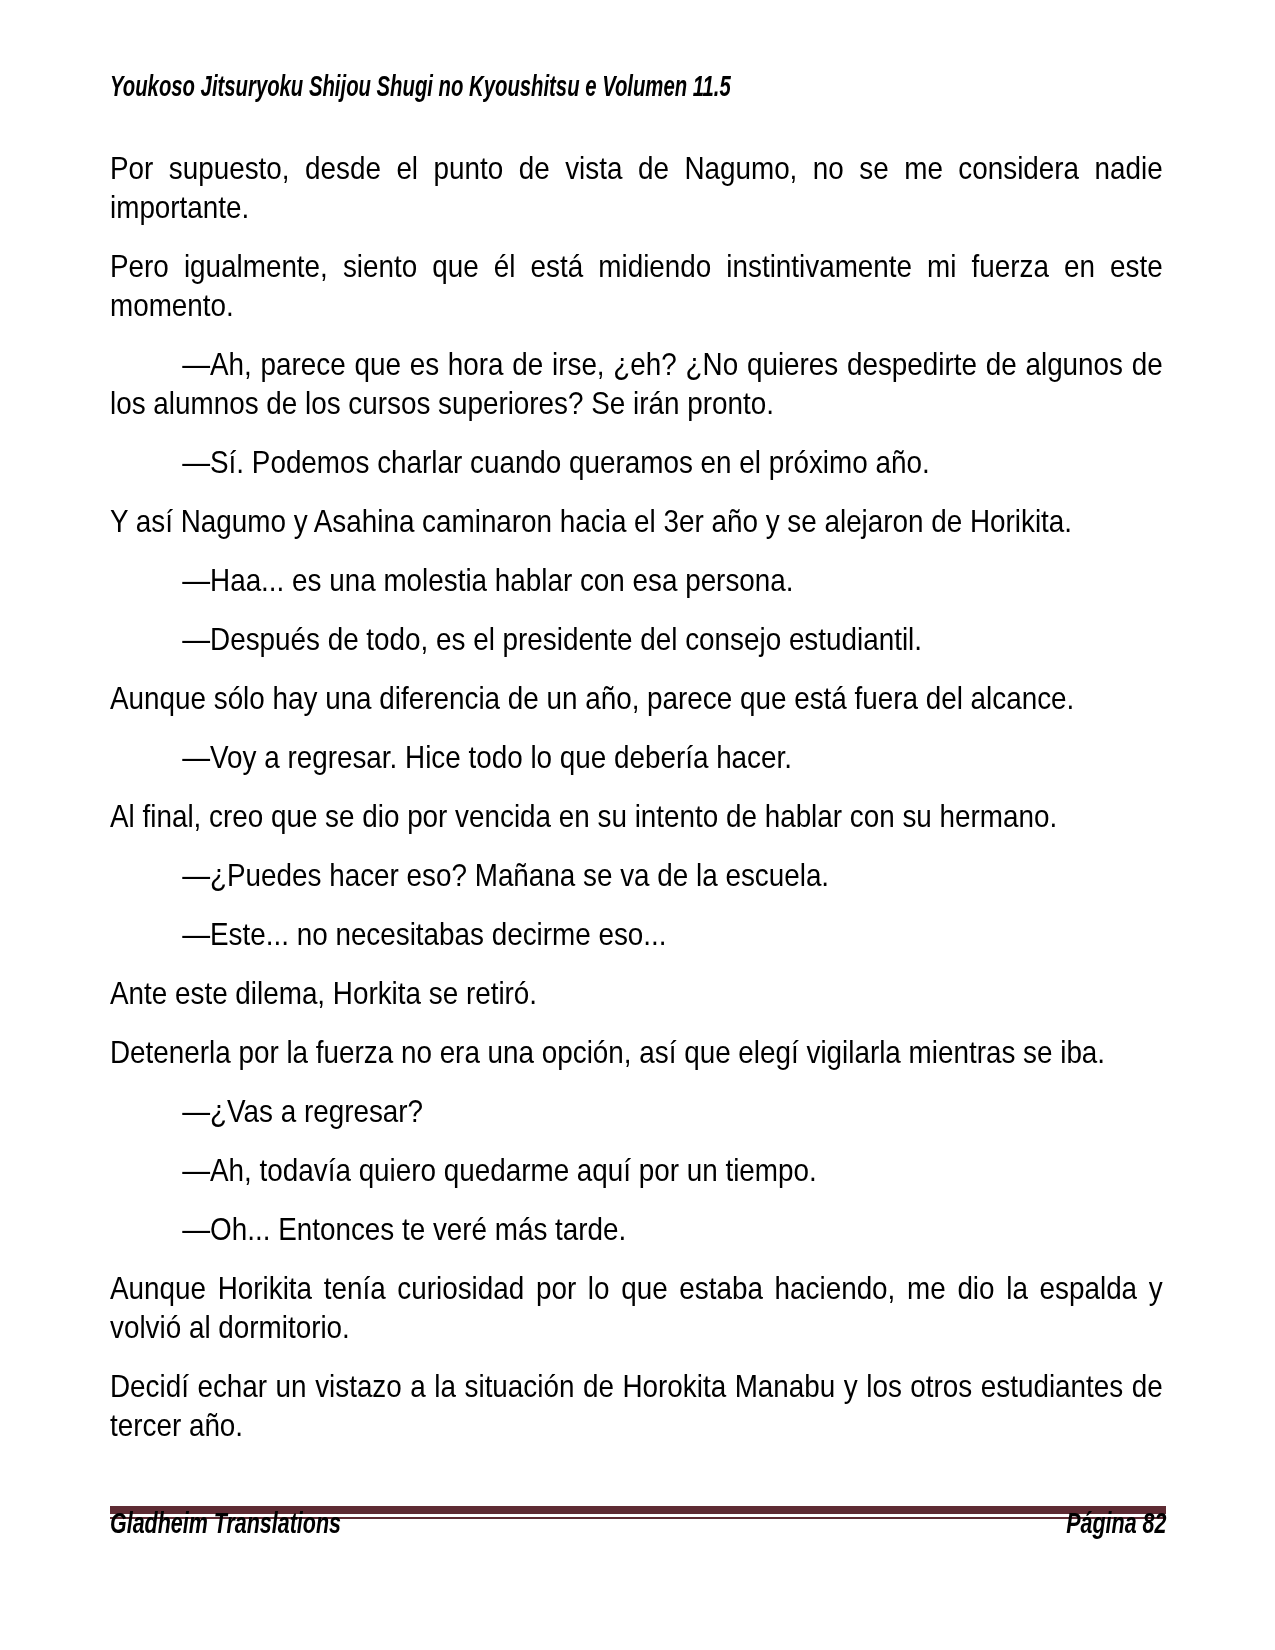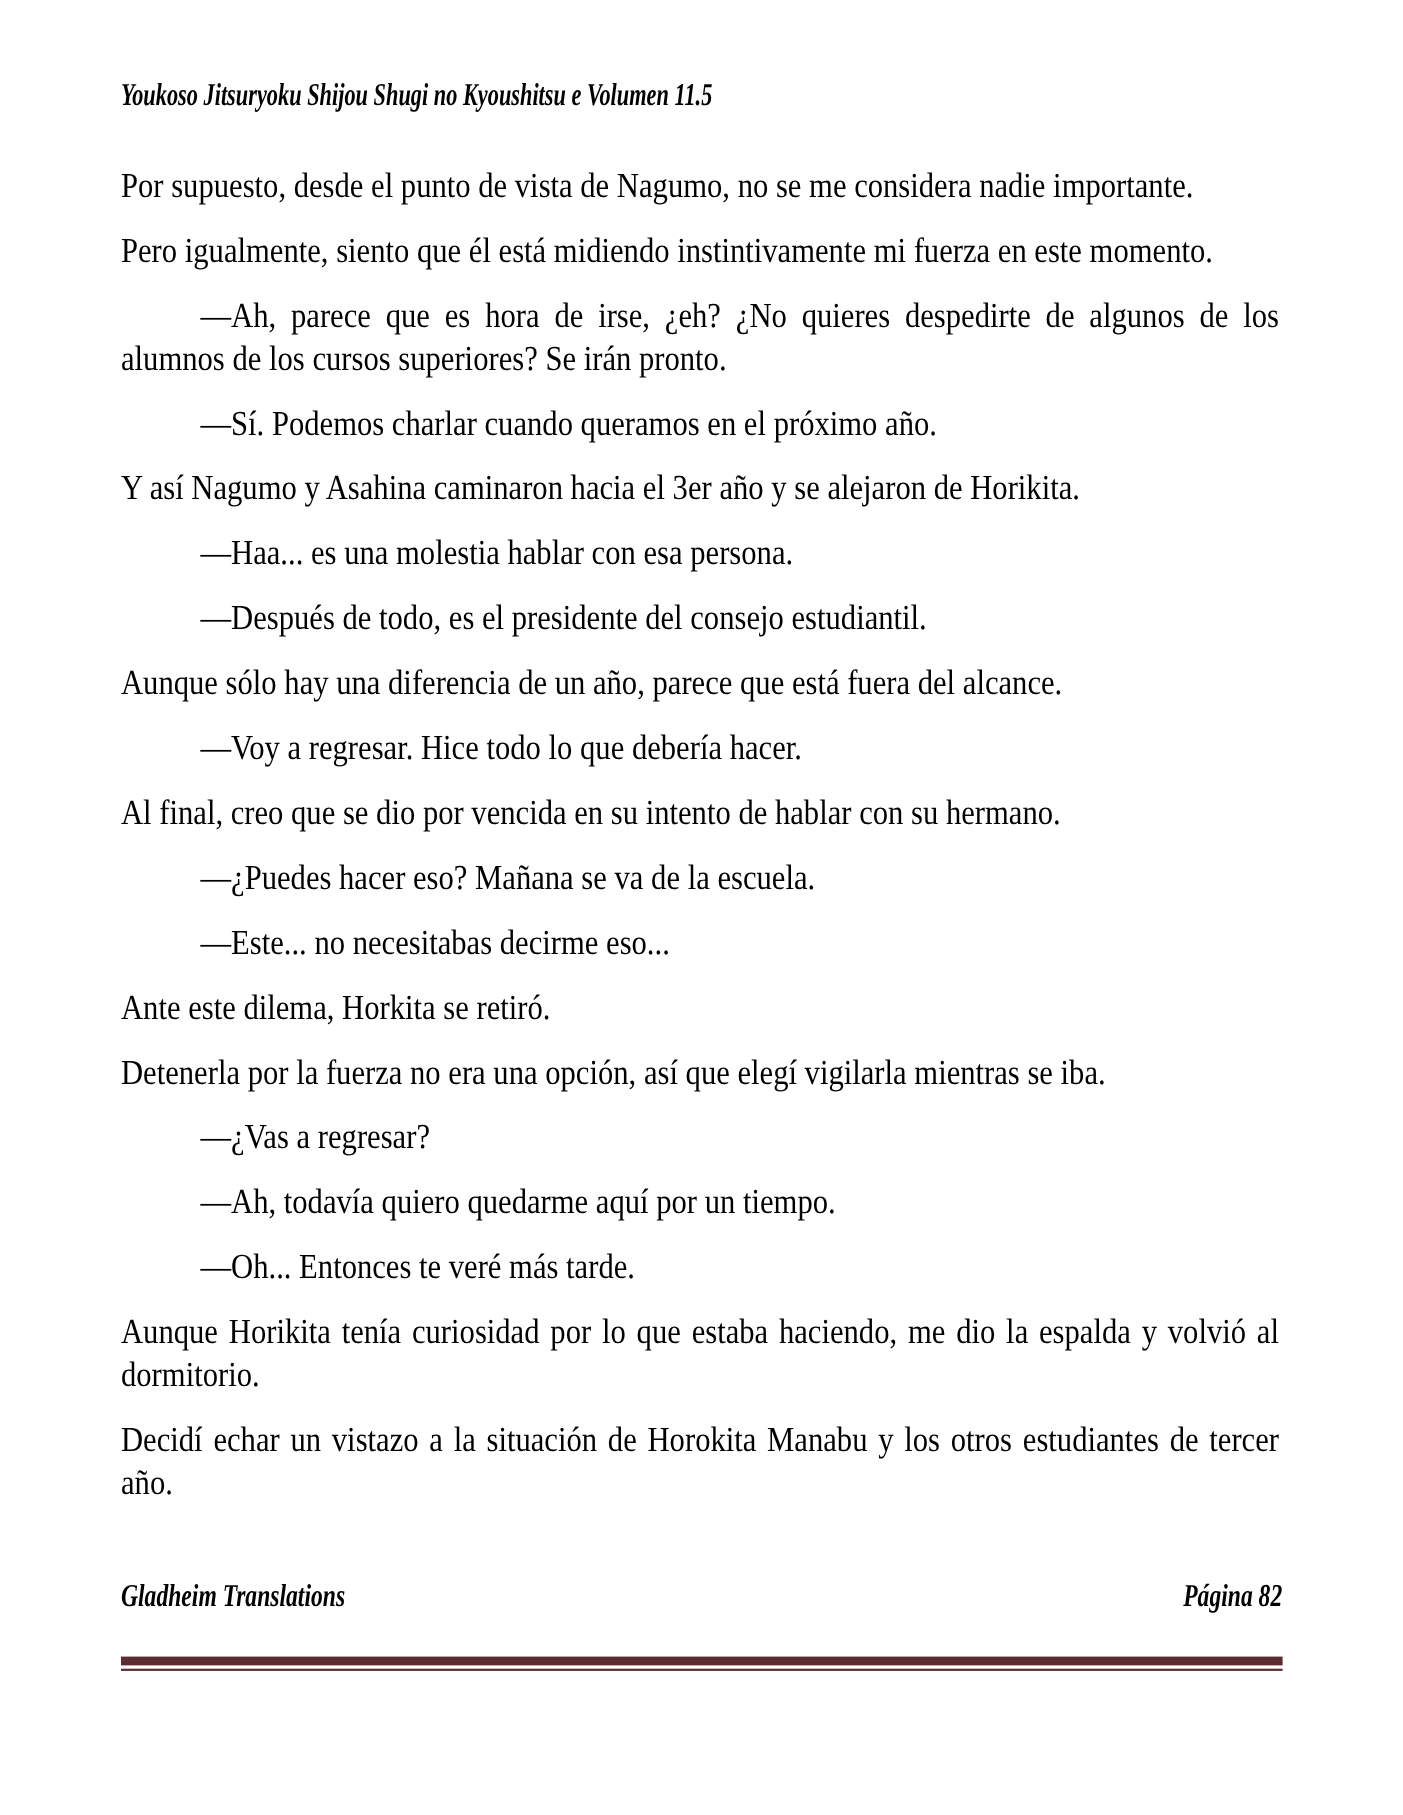--- a/index.html
+++ b/index.html
@@ -9,7 +9,7 @@
     height: 1650px;
     background: #ffffff;
     color: #000000;
-    font-family: Liberation Serif, serif;
+    font-family: Liberation Sans, sans-serif;
     overflow: hidden;
   }
 

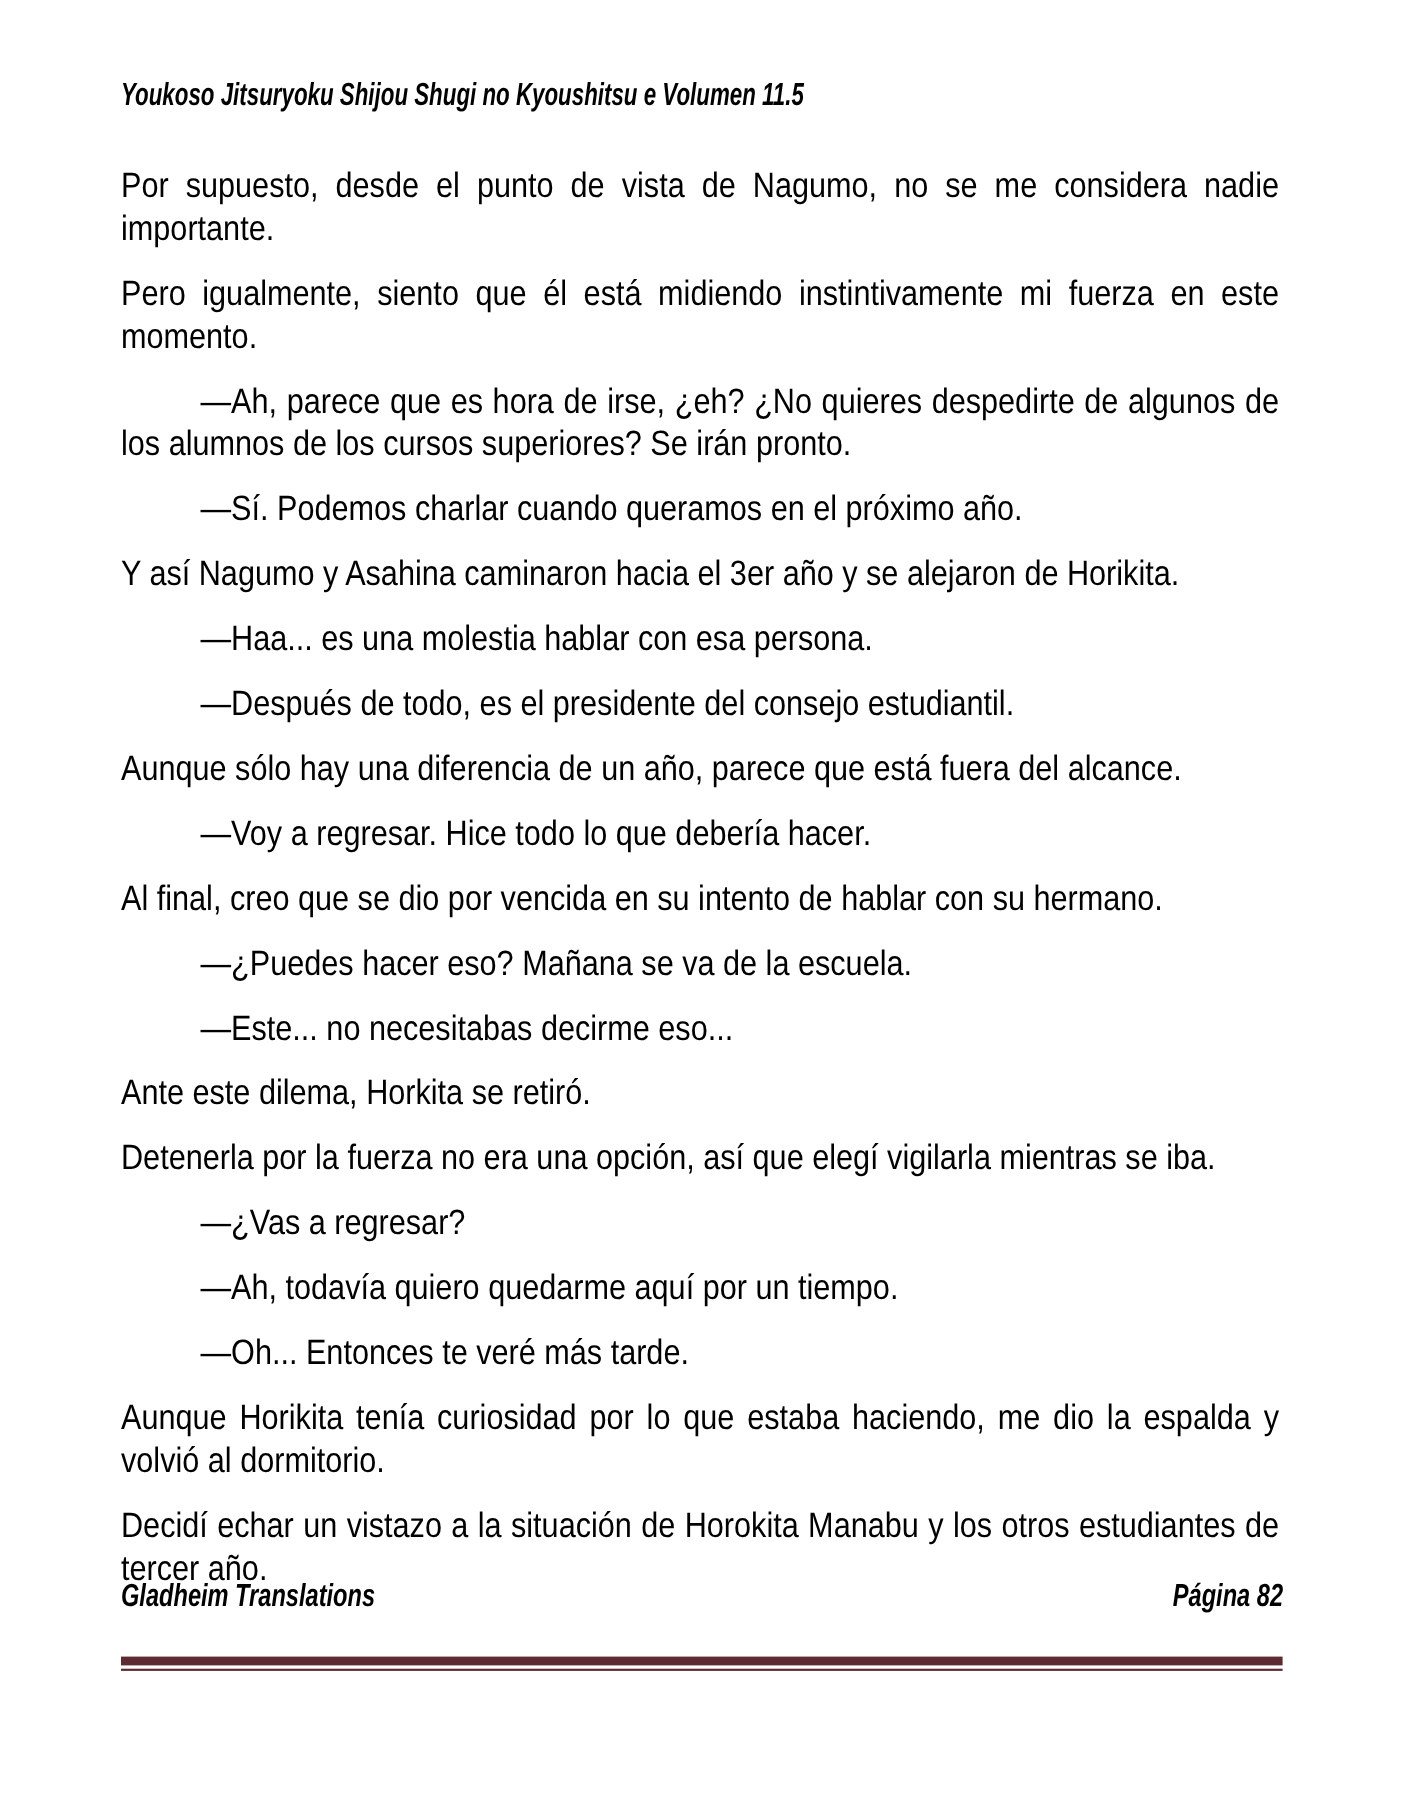--- a/index.html
+++ b/index.html
@@ -63,7 +63,7 @@
   .page-footer {
     position: absolute;
     left: 110px;
-    top: 1435px;
+    top: 1507px;
     width: 1056px;
     height: 40px;
   }

